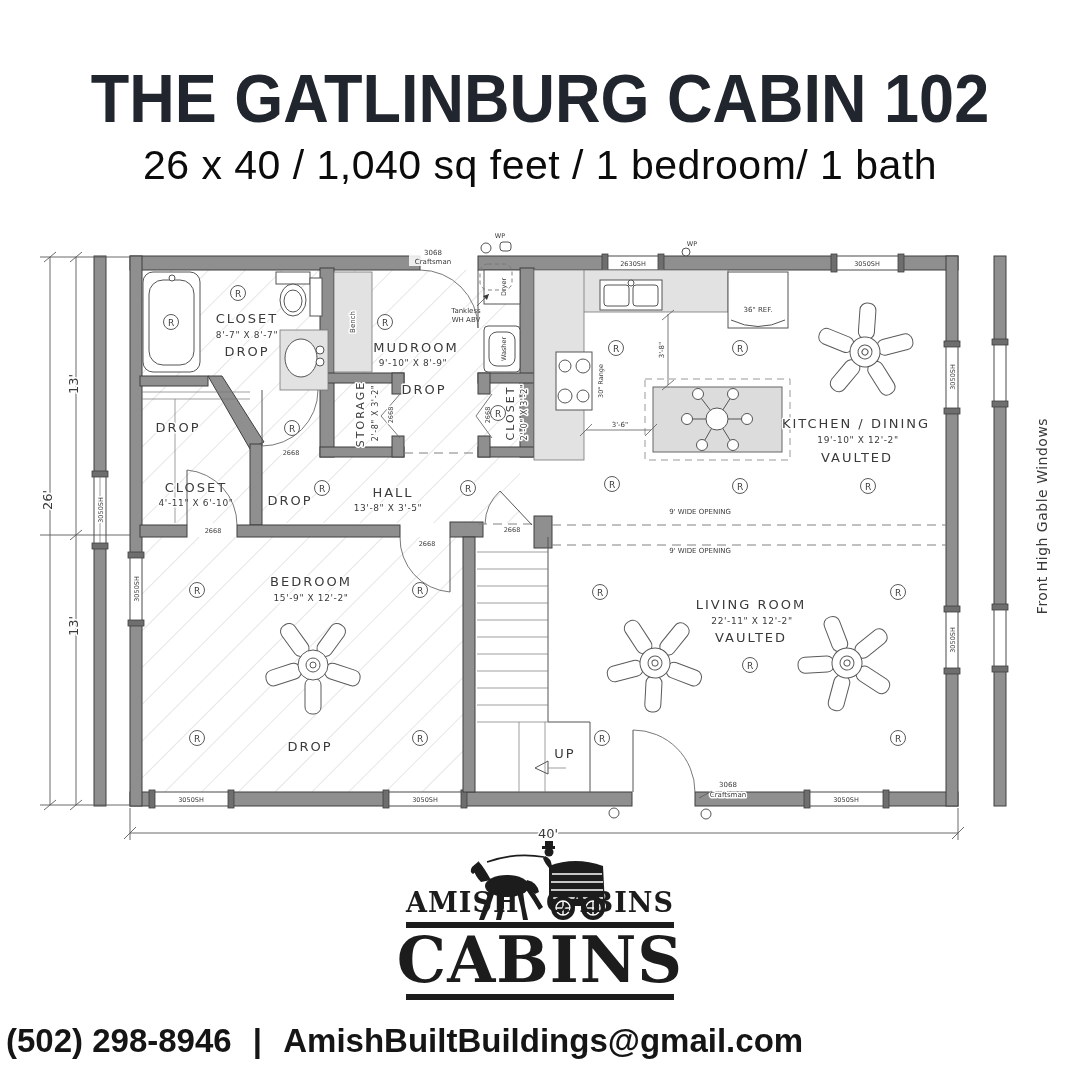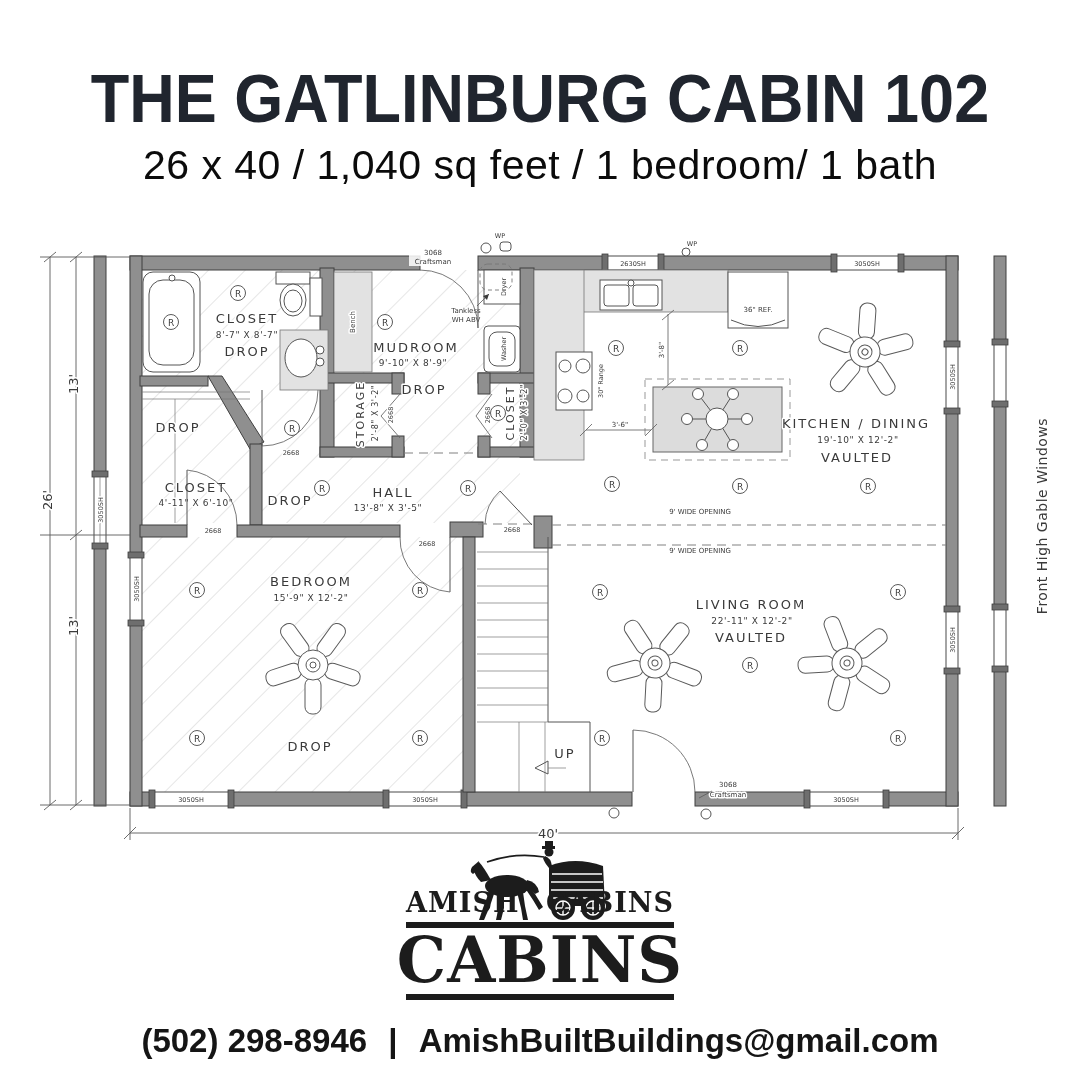--- a/index.html
+++ b/index.html
@@ -46,7 +46,7 @@
   #logo .cabins{font-family:"DejaVu Serif", serif;font-weight:bold;font-size:62px;
                 line-height:1.0;color:#1c1c1c;letter-spacing:1px;transform:scaleY(1.02);}
   
-  #contact{top:1022px;left:0;width:1080px;text-align:center;font-weight:700;font-size:33px;
+  #contact{top:1022px;left:0;width:1080px;font-weight:700;font-size:33px;
            color:#151515;font-family:"Liberation Sans", sans-serif;}
   #contact span{margin:0 6px;}
 </style>

